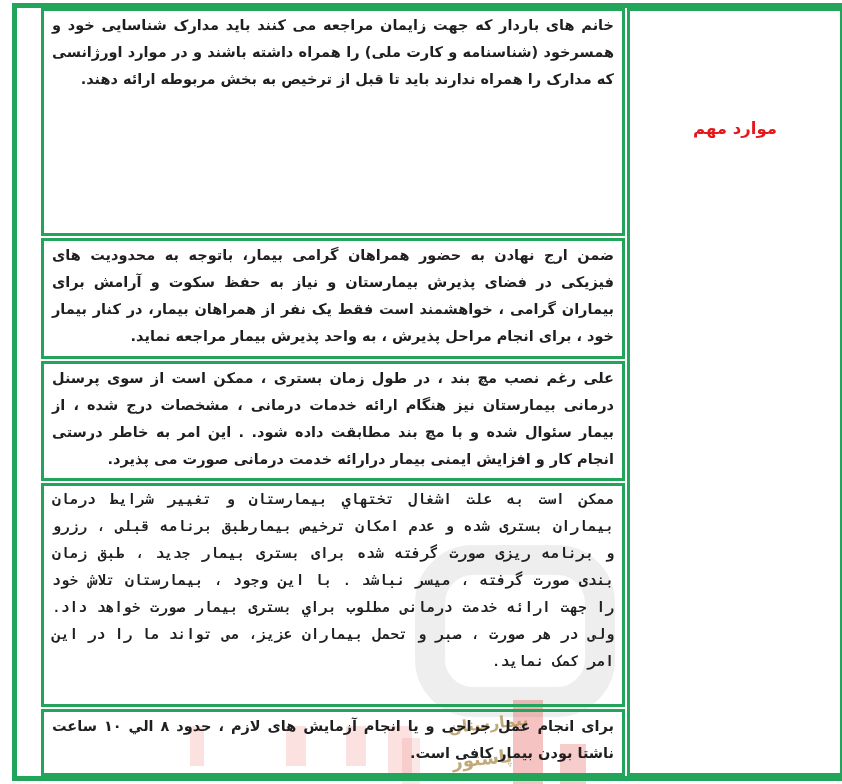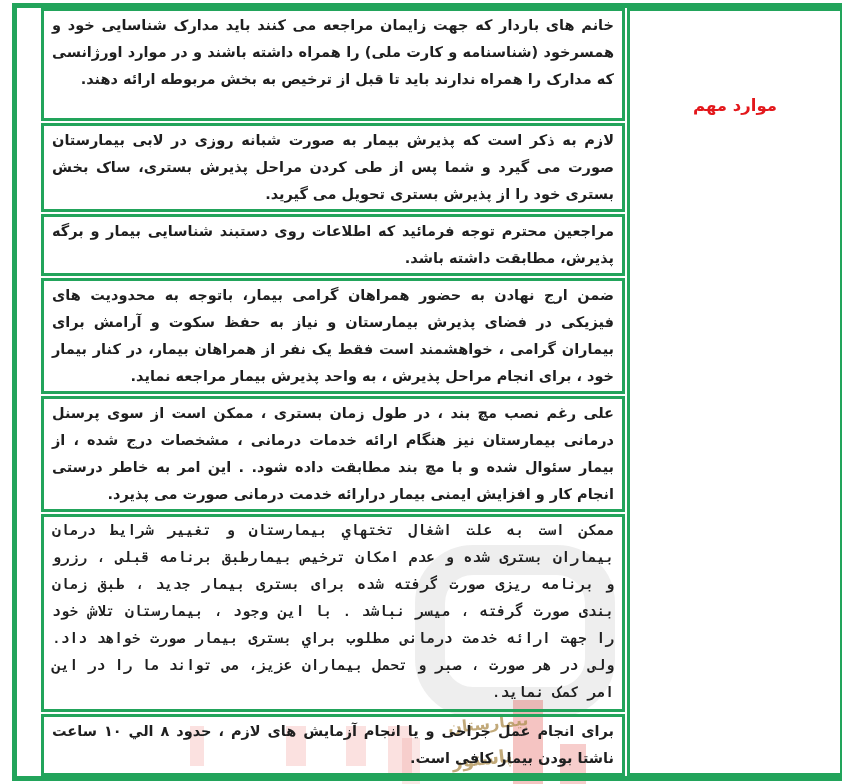--- a/index.html
+++ b/index.html
@@ -77,7 +77,7 @@
   }
   .label-text {
     display:block;
-    margin-top:85px;
+    margin-top:108px;
     color:var(--red);
     font-size:16.5px;
     font-weight:bold;

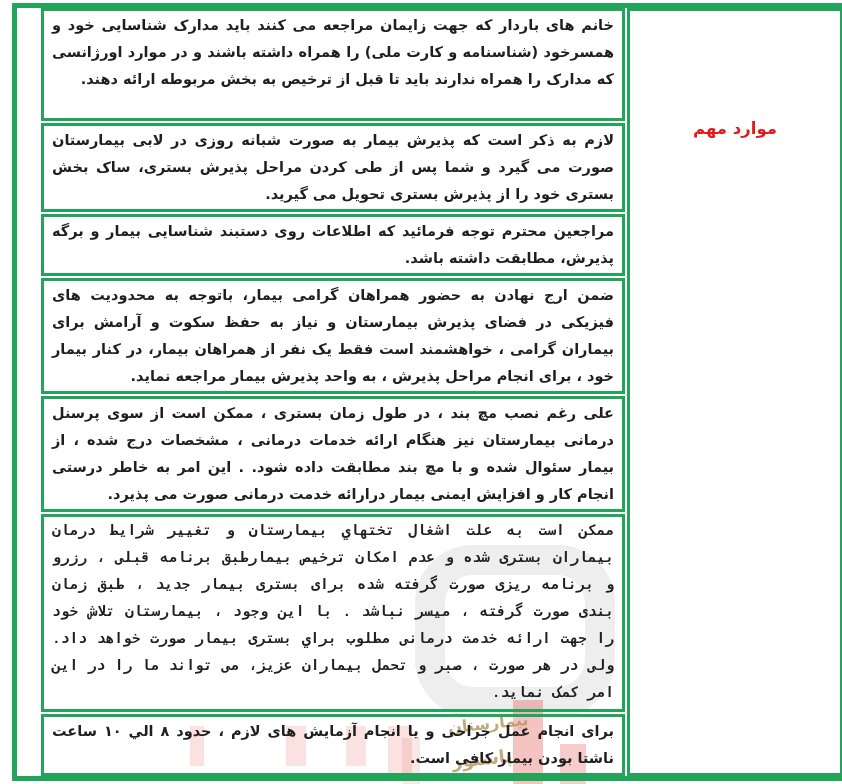--- a/index.html
+++ b/index.html
@@ -104,7 +104,6 @@
   <div class="tbl">
     <div class="rows">
       <div class="row r1">خانم های باردار که جهت زایمان مراجعه می کنند باید مدارک شناسایی خود و همسرخود (شناسنامه و کارت ملی) را همراه داشته باشند و در موارد اورژانسی که مدارک را همراه ندارند باید تا قبل از ترخیص به بخش مربوطه ارائه دهند.</div>
-      <div class="row r2">لازم به ذکر است که پذیرش بیمار به صورت شبانه روزی در لابی بیمارستان صورت می گیرد و شما پس از طی کردن مراحل پذیرش بستری، ساک بخش بستری خود را از پذیرش بستری تحویل می گیرید.</div>
       <div class="row r4">مراجعین محترم توجه فرمائید که اطلاعات روی دستبند شناسایی بیمار و برگه پذیرش، مطابقت داشته باشد.</div>
       <div class="row r6">ضمن ارج نهادن به حضور همراهان گرامی بیمار، باتوجه به محدودیت های فیزیکی در فضای پذیرش  بیمارستان  و نیاز به حفظ سکوت و آرامش برای بیماران گرامی ، خواهشمند است فقط یک نفر از همراهان بیمار،  در کنار بیمار خود ، برای انجام مراحل پذیرش ، به واحد پذیرش بیمار مراجعه نماید.</div>
       <div class="row r5">علی رغم نصب مچ بند ، در طول زمان بستری ، ممکن است از سوی پرسنل درمانی بیمارستان نیز هنگام ارائه خدمات درمانی ، مشخصات درج شده ، از بیمار سئوال شده و با مچ بند مطابقت داده شود. . این امر به خاطر درستی انجام کار و  افزایش ایمنی بیمار درارائه خدمت درمانی صورت می پذیرد.</div>

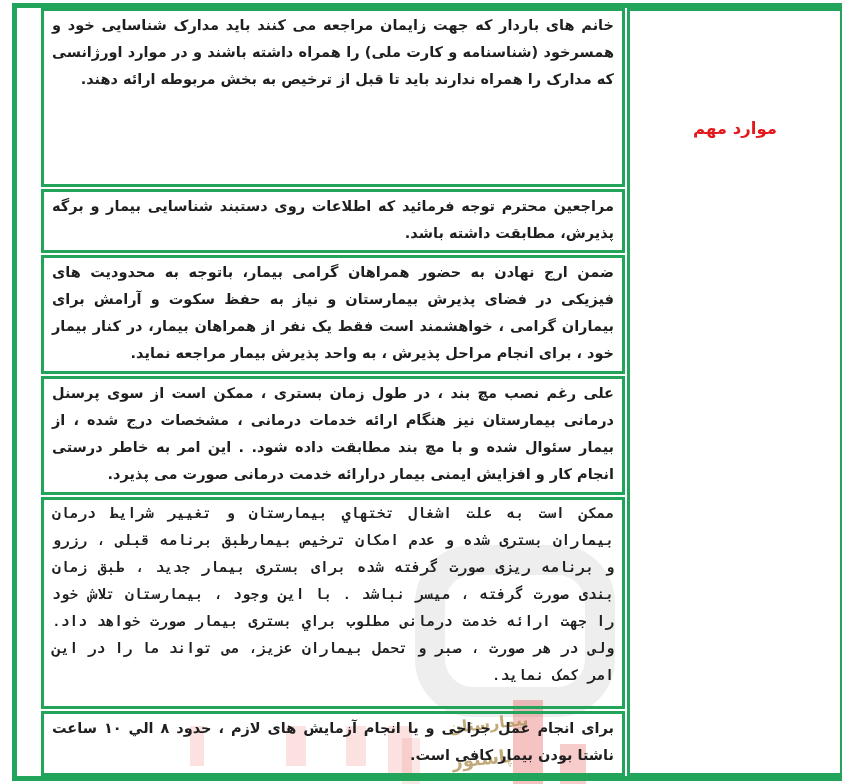--- a/index.html
+++ b/index.html
@@ -104,7 +104,6 @@
   <div class="tbl">
     <div class="rows">
       <div class="row r1">خانم های باردار که جهت زایمان مراجعه می کنند باید مدارک شناسایی خود و همسرخود (شناسنامه و کارت ملی) را همراه داشته باشند و در موارد اورژانسی که مدارک را همراه ندارند باید تا قبل از ترخیص به بخش مربوطه ارائه دهند.</div>
-      <div class="row r4">مراجعین محترم توجه فرمائید که اطلاعات روی دستبند شناسایی بیمار و برگه پذیرش، مطابقت داشته باشد.</div>
       <div class="row r6">ضمن ارج نهادن به حضور همراهان گرامی بیمار، باتوجه به محدودیت های فیزیکی در فضای پذیرش  بیمارستان  و نیاز به حفظ سکوت و آرامش برای بیماران گرامی ، خواهشمند است فقط یک نفر از همراهان بیمار،  در کنار بیمار خود ، برای انجام مراحل پذیرش ، به واحد پذیرش بیمار مراجعه نماید.</div>
       <div class="row r5">علی رغم نصب مچ بند ، در طول زمان بستری ، ممکن است از سوی پرسنل درمانی بیمارستان نیز هنگام ارائه خدمات درمانی ، مشخصات درج شده ، از بیمار سئوال شده و با مچ بند مطابقت داده شود. . این امر به خاطر درستی انجام کار و  افزایش ایمنی بیمار درارائه خدمت درمانی صورت می پذیرد.</div>
       <div class="row r7">ممکن است به علت اشغال  تختهاي  بیمارستان و تغییر شرایط درمان بیماران بستری شده  و عدم  امکان ترخیص بیمارطبق برنامه قبلی   ، رزرو   و  برنامه ریزی صورت گرفته شده برای  بستری بیمار جدید ،  طبق زمان بندی صورت گرفته ، میسر نباشد . با این وجود  ،  بیمارستان  تلاش خود را جهت ارائه خدمت درمانی مطلوب  براي بستری بیمار صورت خواهد داد.  ولی در هر صورت ، صبر و تحمل بیماران عزیز، می تواند ما را در این امر کمک نماید.</div>

